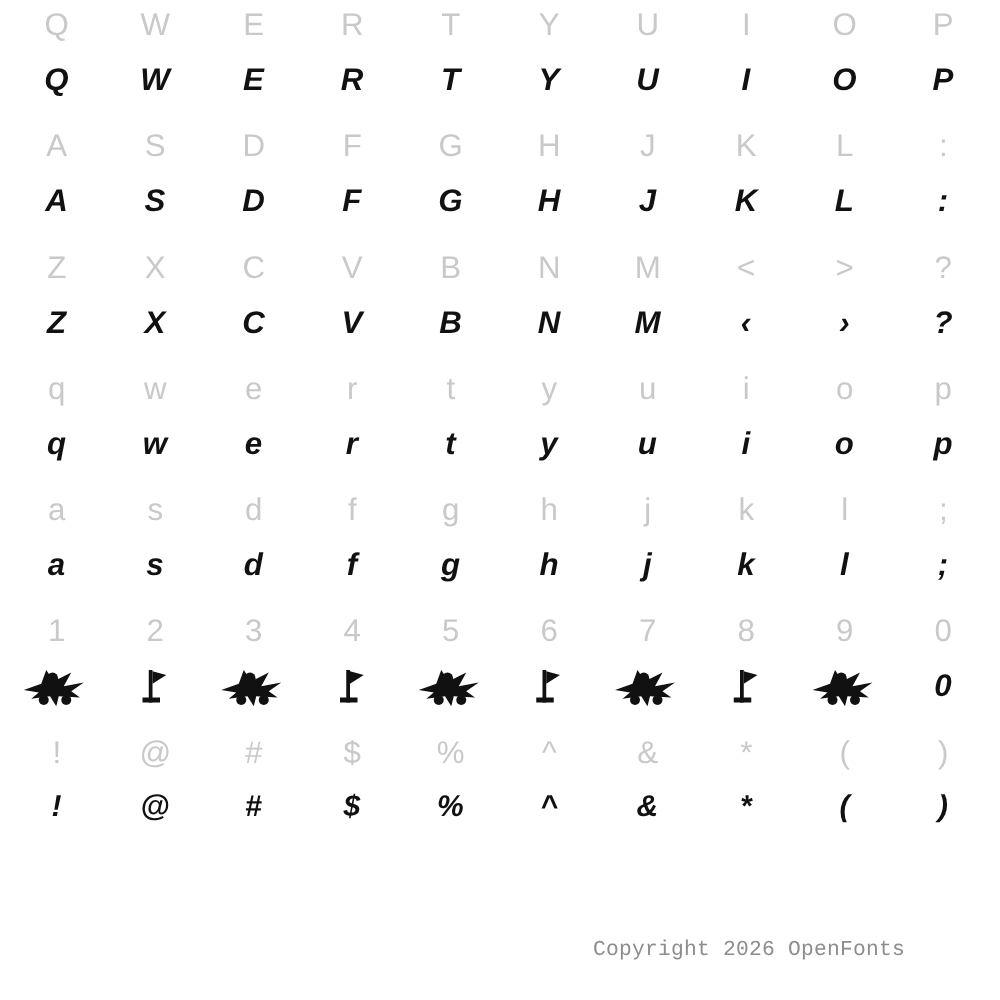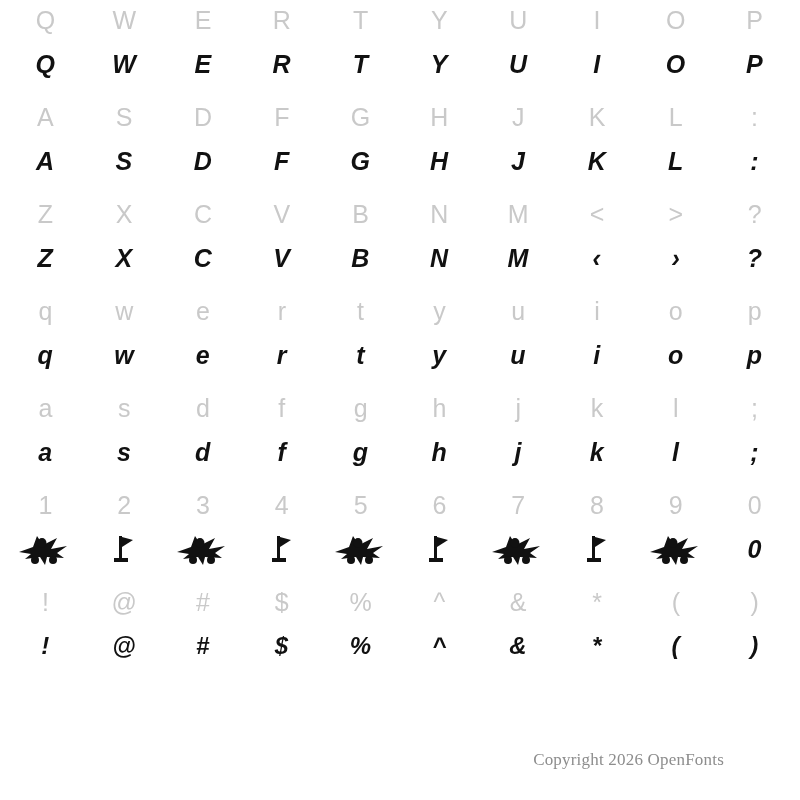--- a/index.html
+++ b/index.html
@@ -82,7 +82,7 @@
     bottom: 30px;
     color: #8d8d8d;
     font-size: 17px;
-    font-family: Liberation Serif, serif;
+    font-family: Liberation Mono, monospace;
     letter-spacing: 0.2px;
   }
 </style>

